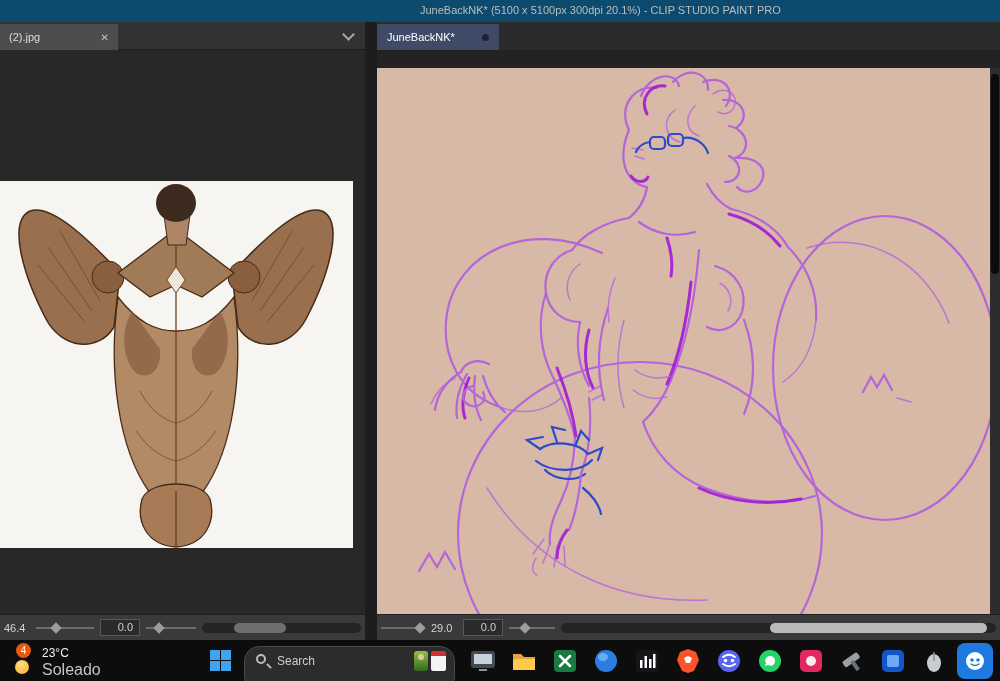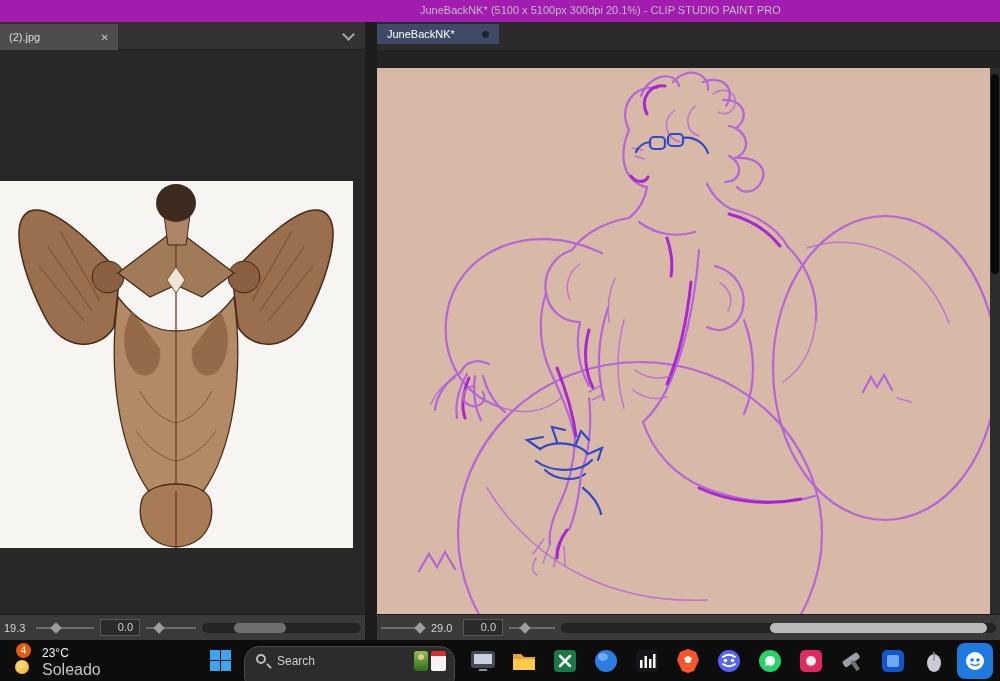--- a/index.html
+++ b/index.html
@@ -9,7 +9,7 @@
     background:#262626; font-family:"Liberation Sans", sans-serif; color:#ccc;
   }
   
-  .titlebar { position:absolute; top:0; left:0; right:0; height:22px; background:#a21caf; }
+  .titlebar { position:absolute; top:0; left:0; right:0; height:22px; background:#0c4a6e; }
   .title-text { position:absolute; left:420px; top:4px; font-size:11px; color:#bdbdbd; white-space:nowrap; }
 
   

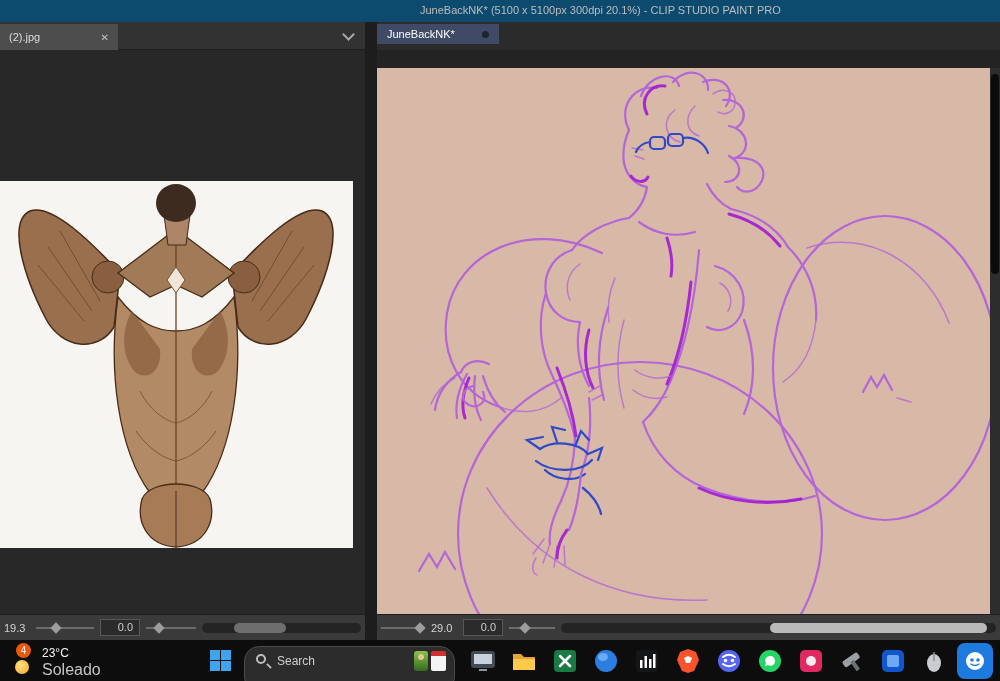--- a/index.html
+++ b/index.html
@@ -42,7 +42,7 @@
   
   .right-panel { position:absolute; top:22px; left:377px; right:0; bottom:41px; background:#232323; }
   .rp-tabbar { position:absolute; top:0; left:0; right:0; height:28px; background:#2b2b2b; }
-  .rp-tab { position:absolute; left:0; top:2px; height:20px; width:122px; background:#3e4a66;
+  .rp-tab { position:absolute; left:0; top:2px; height:26px; width:122px; background:#3e4a66;
             display:flex; align-items:center; padding:0 10px; font-size:11px; color:#fff; }
   .rp-tab .dot { margin-left:auto; width:7px; height:7px; border-radius:50%; background:#1d2430; }
   .canvas-area { position:absolute; left:0; top:46px; right:10px; bottom:26px; background:#d8b9a7; overflow:hidden; }

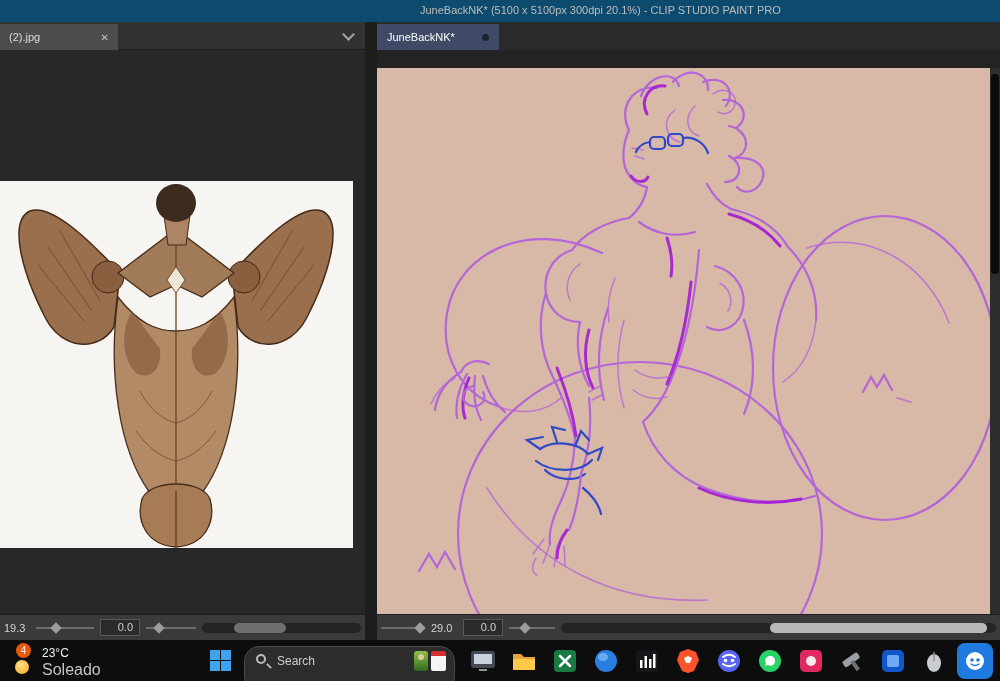--- a/index.html
+++ b/index.html
@@ -145,7 +145,7 @@
     </div>
 
     <div class="statusbar">
-      <span class="status-val">19.3</span>
+      <span class="status-val">46.4</span>
       <div class="slider" style="width:58px">
         <span class="knob" style="left:28%"></span>
       </div>

